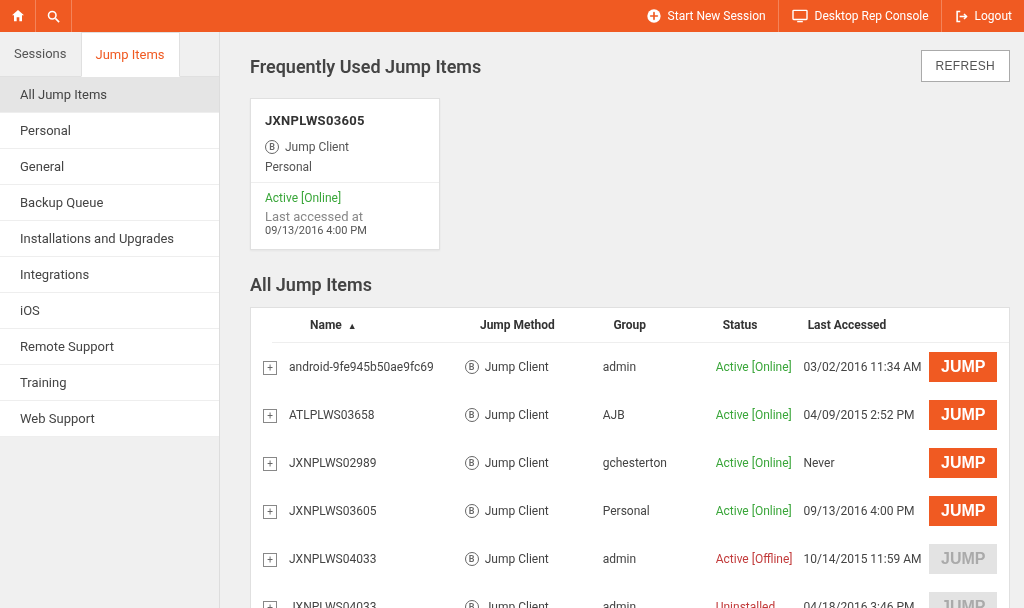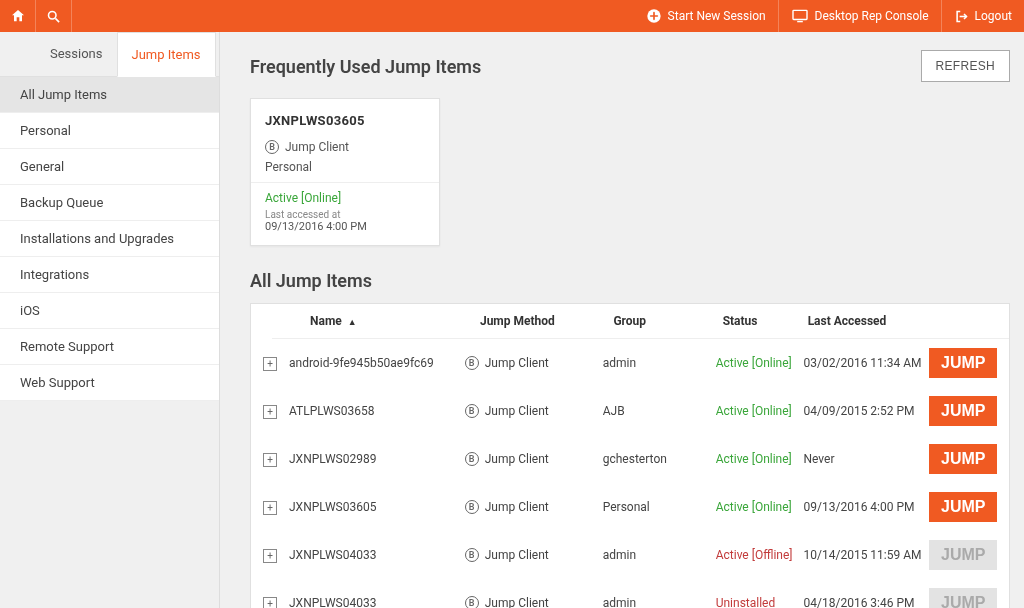--- a/index.html
+++ b/index.html
@@ -20,7 +20,7 @@
 .content-col { flex: 1; padding: 18px 14px 0 30px; overflow: hidden; position: relative; }
 
 
-.top-tabs { display: flex; background: #f0f0f0; border-bottom: 1px solid #e0e0e0; padding-left: 36px; }
+.top-tabs { display: flex; background: #f0f0f0; border-bottom: 1px solid #e0e0e0; }
 .top-tab { padding: 14px 14px; font-size: 13px; color: #555; cursor: pointer; background: #f0f0f0; }
 .top-tab.active { background: #fff; color: #f05a22; border: 1px solid #e0e0e0; border-bottom-color: #fff; margin-bottom: -1px; }
 

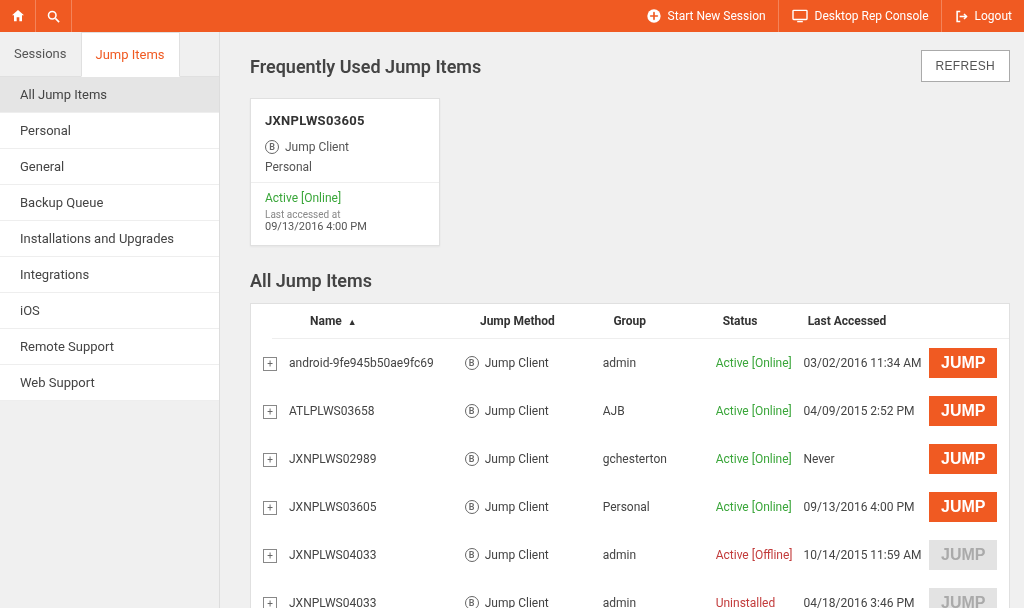--- a/index.html
+++ b/index.html
@@ -40,7 +40,7 @@
 .freq-row { font-size: 12px; color: #555; margin-bottom: 6px; display: flex; align-items: center; gap: 6px; }
 .freq-status { color: #3aa63a; font-size: 12px; margin-top: 8px; margin-bottom: 4px; }
 .freq-divider { border-top: 1px solid #eee; margin: 8px -14px 8px -14px; }
-.freq-meta { font-size: 10px; color: #888; }
+.freq-meta { font-size: 13px; color: #888; }
 .freq-time { font-size: 11px; color: #555; }
 
 .b-icon { display: inline-flex; width: 14px; height: 14px; border: 1.3px solid #666; border-radius: 50%; align-items: center; justify-content: center; font-size: 9px; color: #666; font-weight: 600; line-height: 1; }

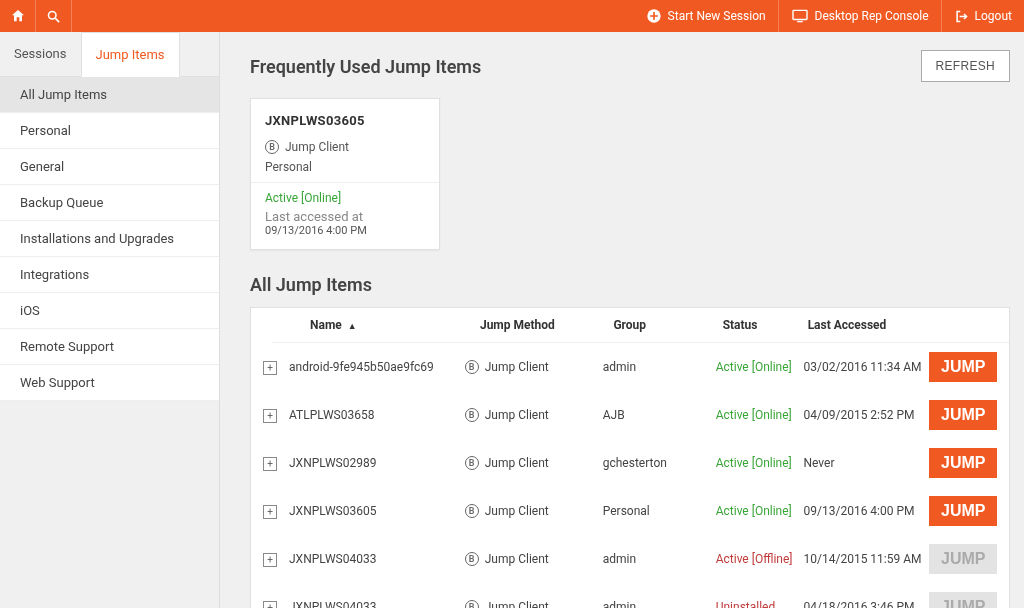--- a/index.html
+++ b/index.html
@@ -138,6 +138,7 @@
         <li class="nav-item">Integrations</li>
         <li class="nav-item">iOS</li>
         <li class="nav-item">Remote Support</li>
+        <li class="nav-item">Training</li>
         <li class="nav-item">Web Support</li>
       </ul>
   </div>

